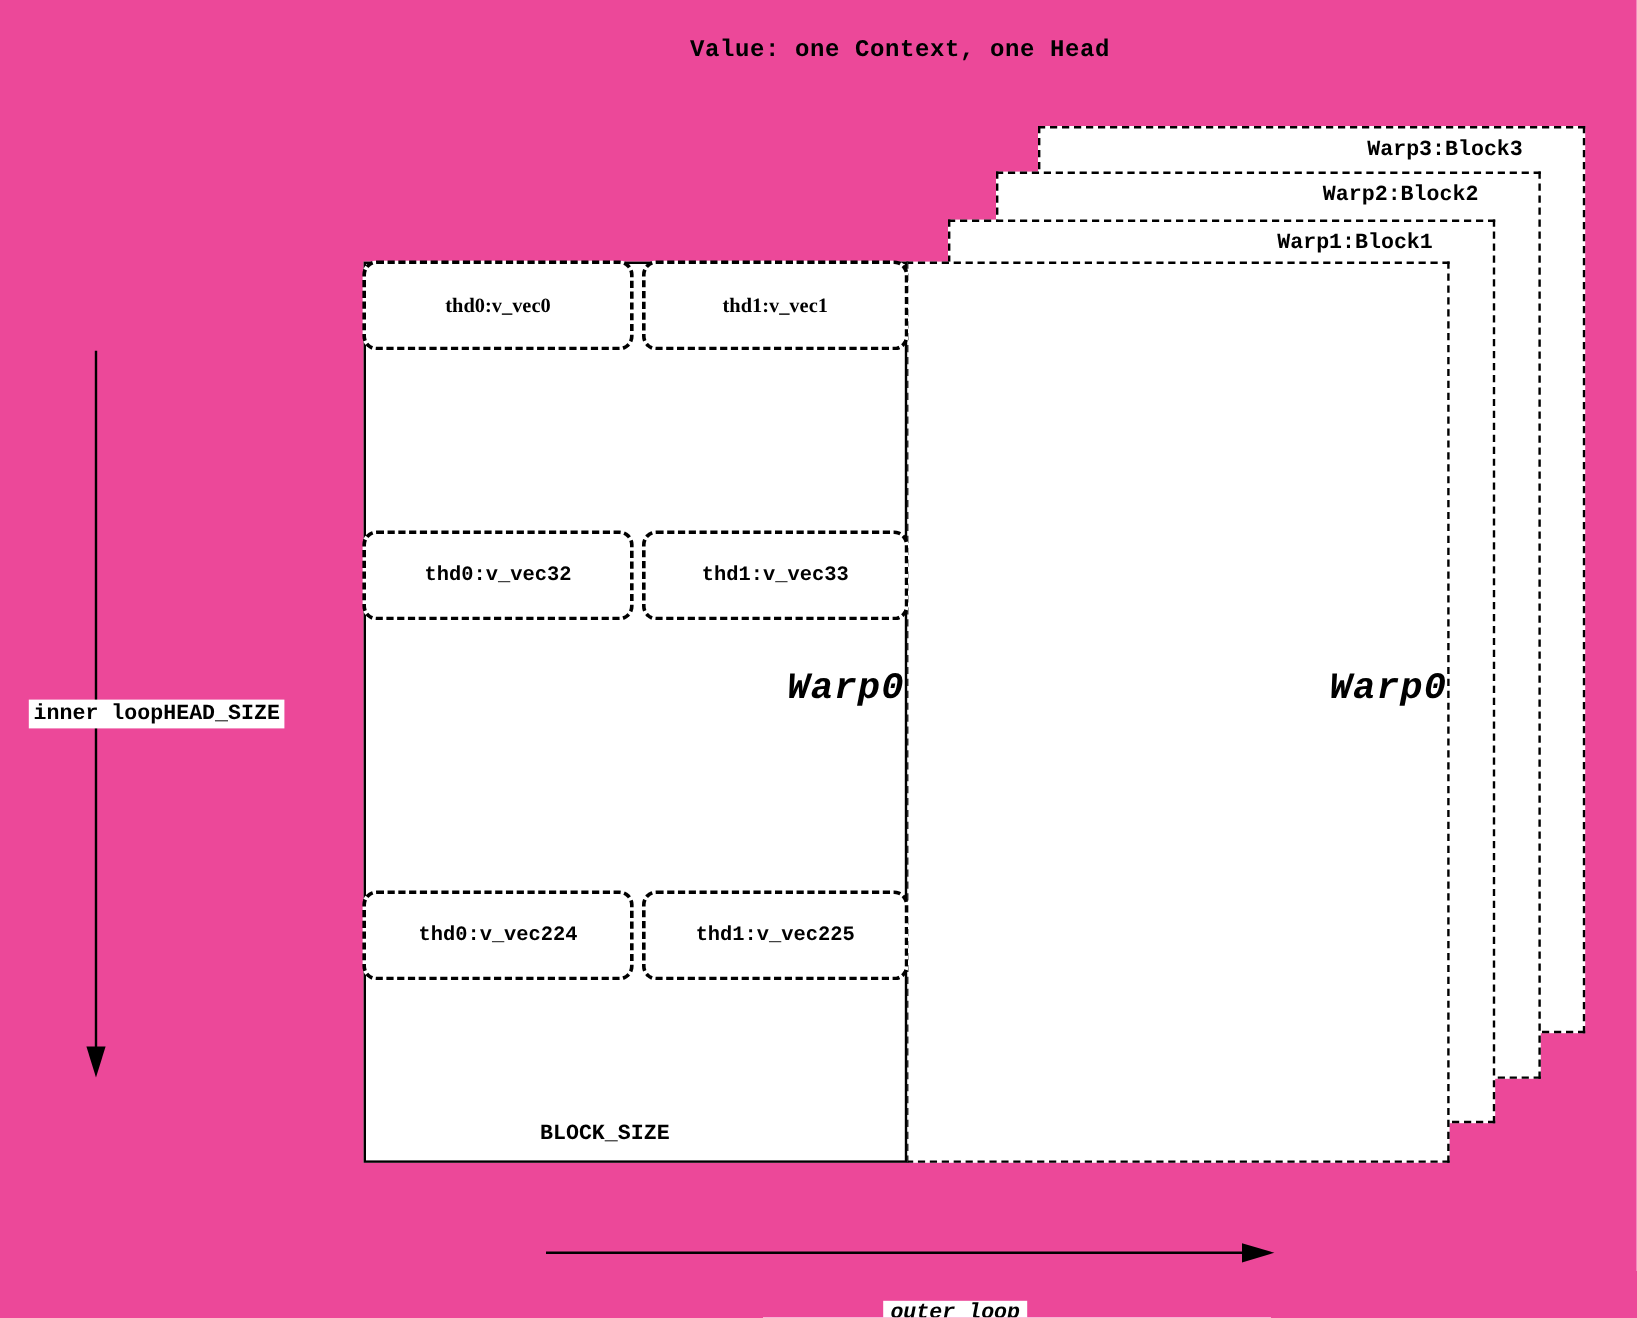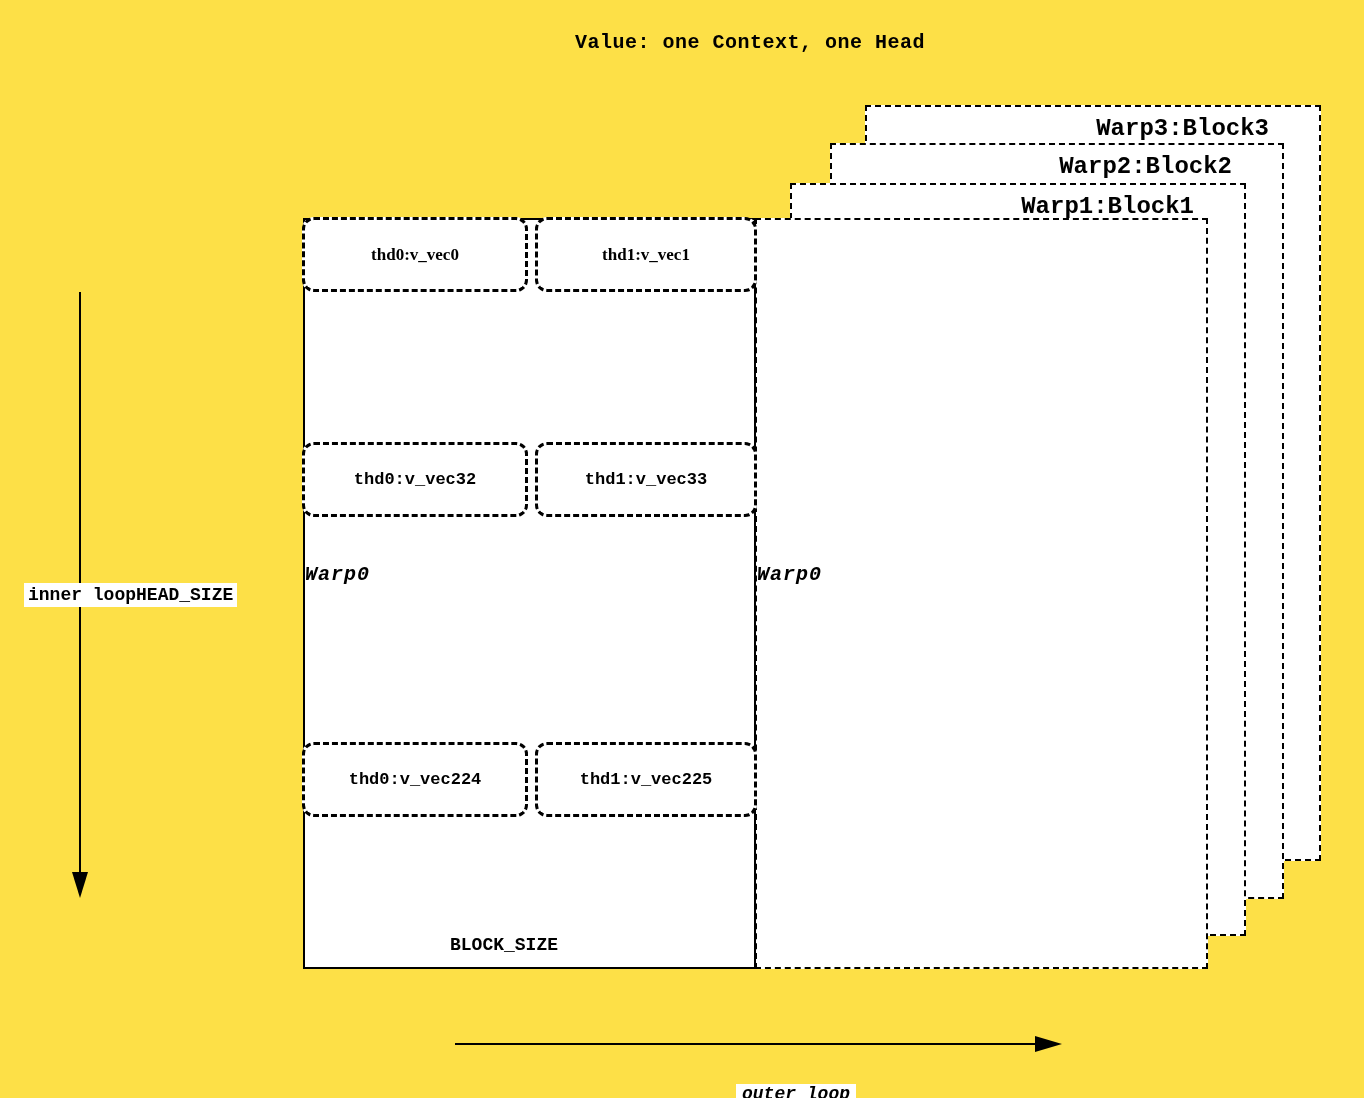--- a/index.html
+++ b/index.html
@@ -13,7 +13,7 @@
     position: relative;
     width: 1364px;
     height: 1098px;
-    background: #fde047;
+    background: #ec4899;
     overflow: hidden;
   }
   .title {

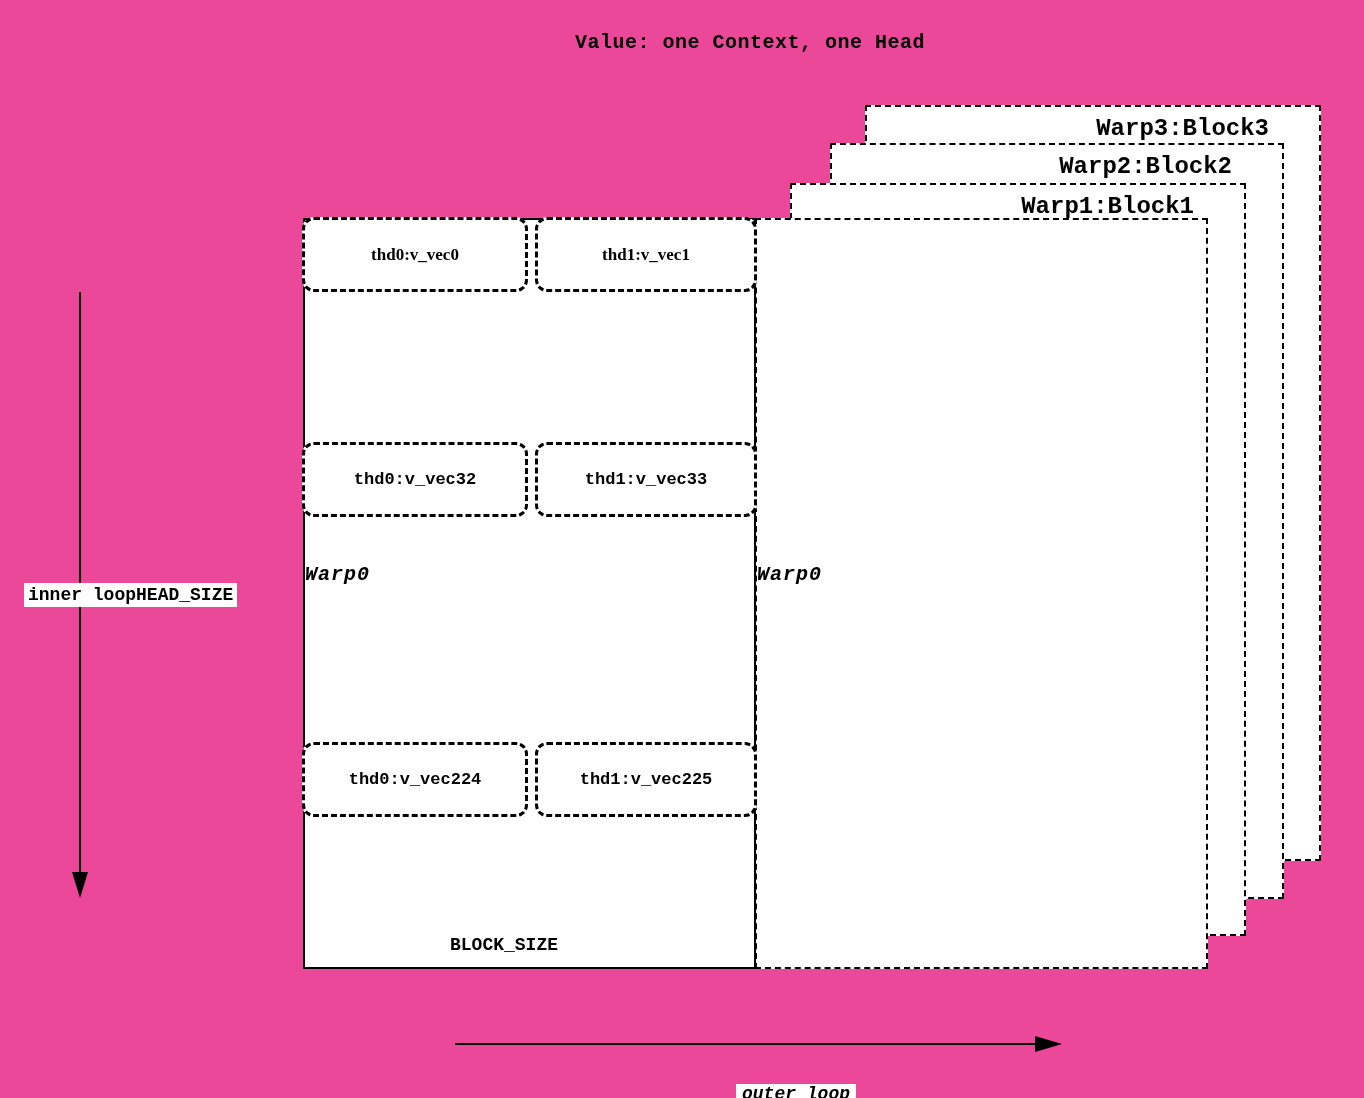--- a/index.html
+++ b/index.html
@@ -41,7 +41,7 @@
     position: absolute;
     top: 8px;
     right: 50px;
-    font-size: 24px;
+    font-size: 18px;
     font-weight: bold;
     white-space: nowrap;
   }

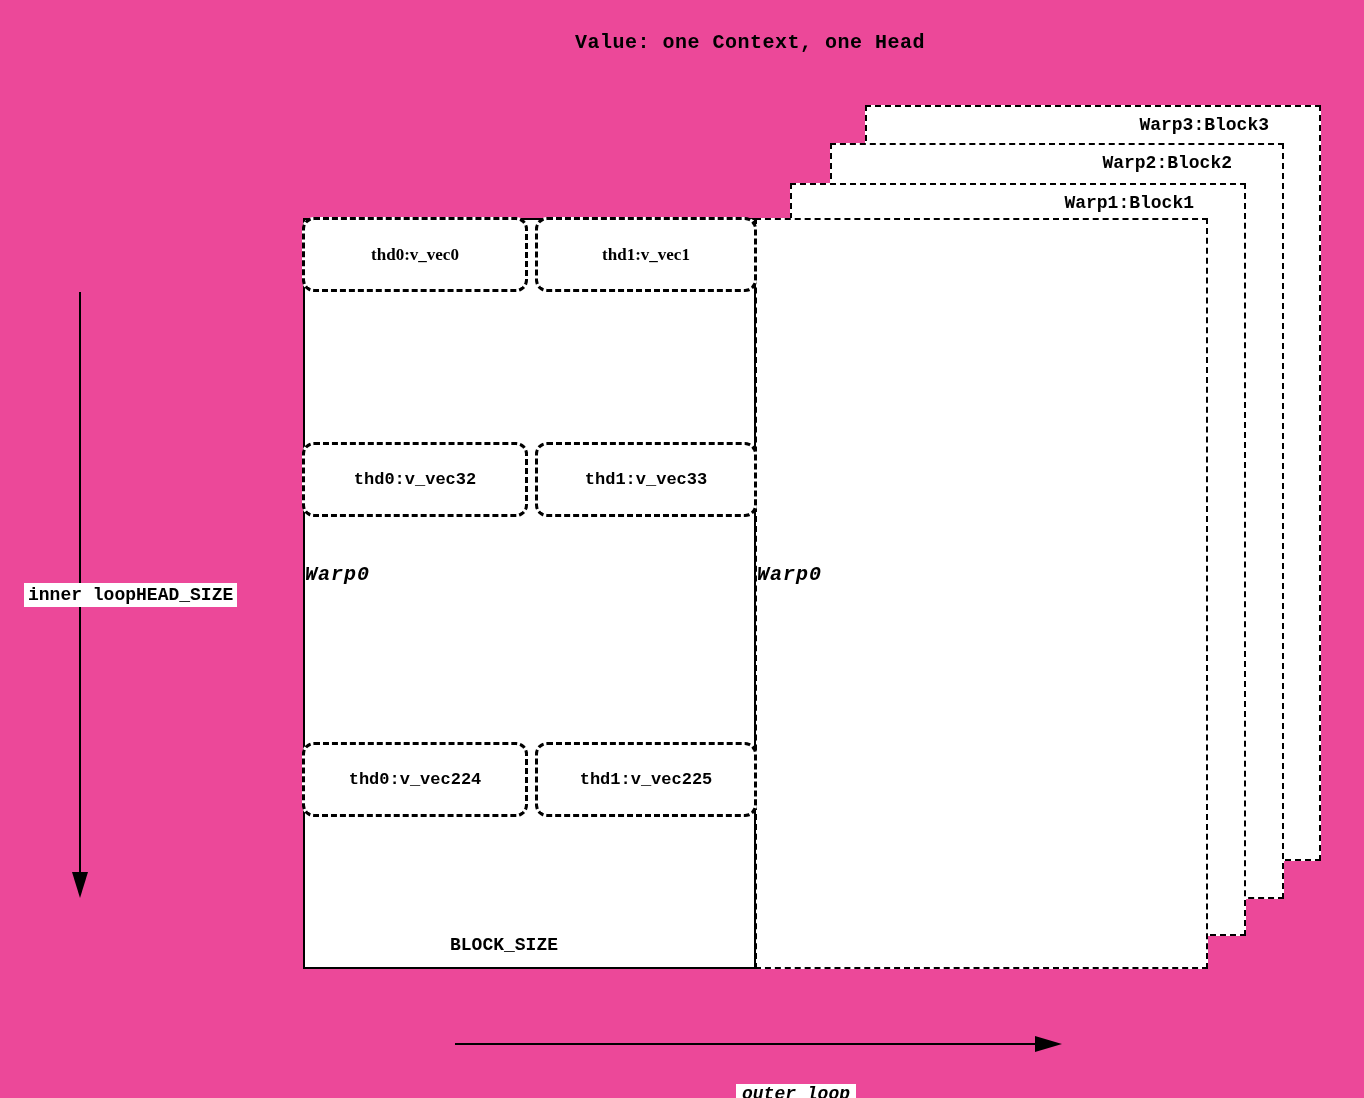--- a/index.html
+++ b/index.html
@@ -68,8 +68,8 @@
     position: absolute;
     left: 0; right: 0;
     top: 332px;
-    text-align: left;
-    font-size: 20px;
+    text-align: right;
+    font-size: 31px;
     font-weight: bold;
     font-style: italic;
     line-height: 46px;

